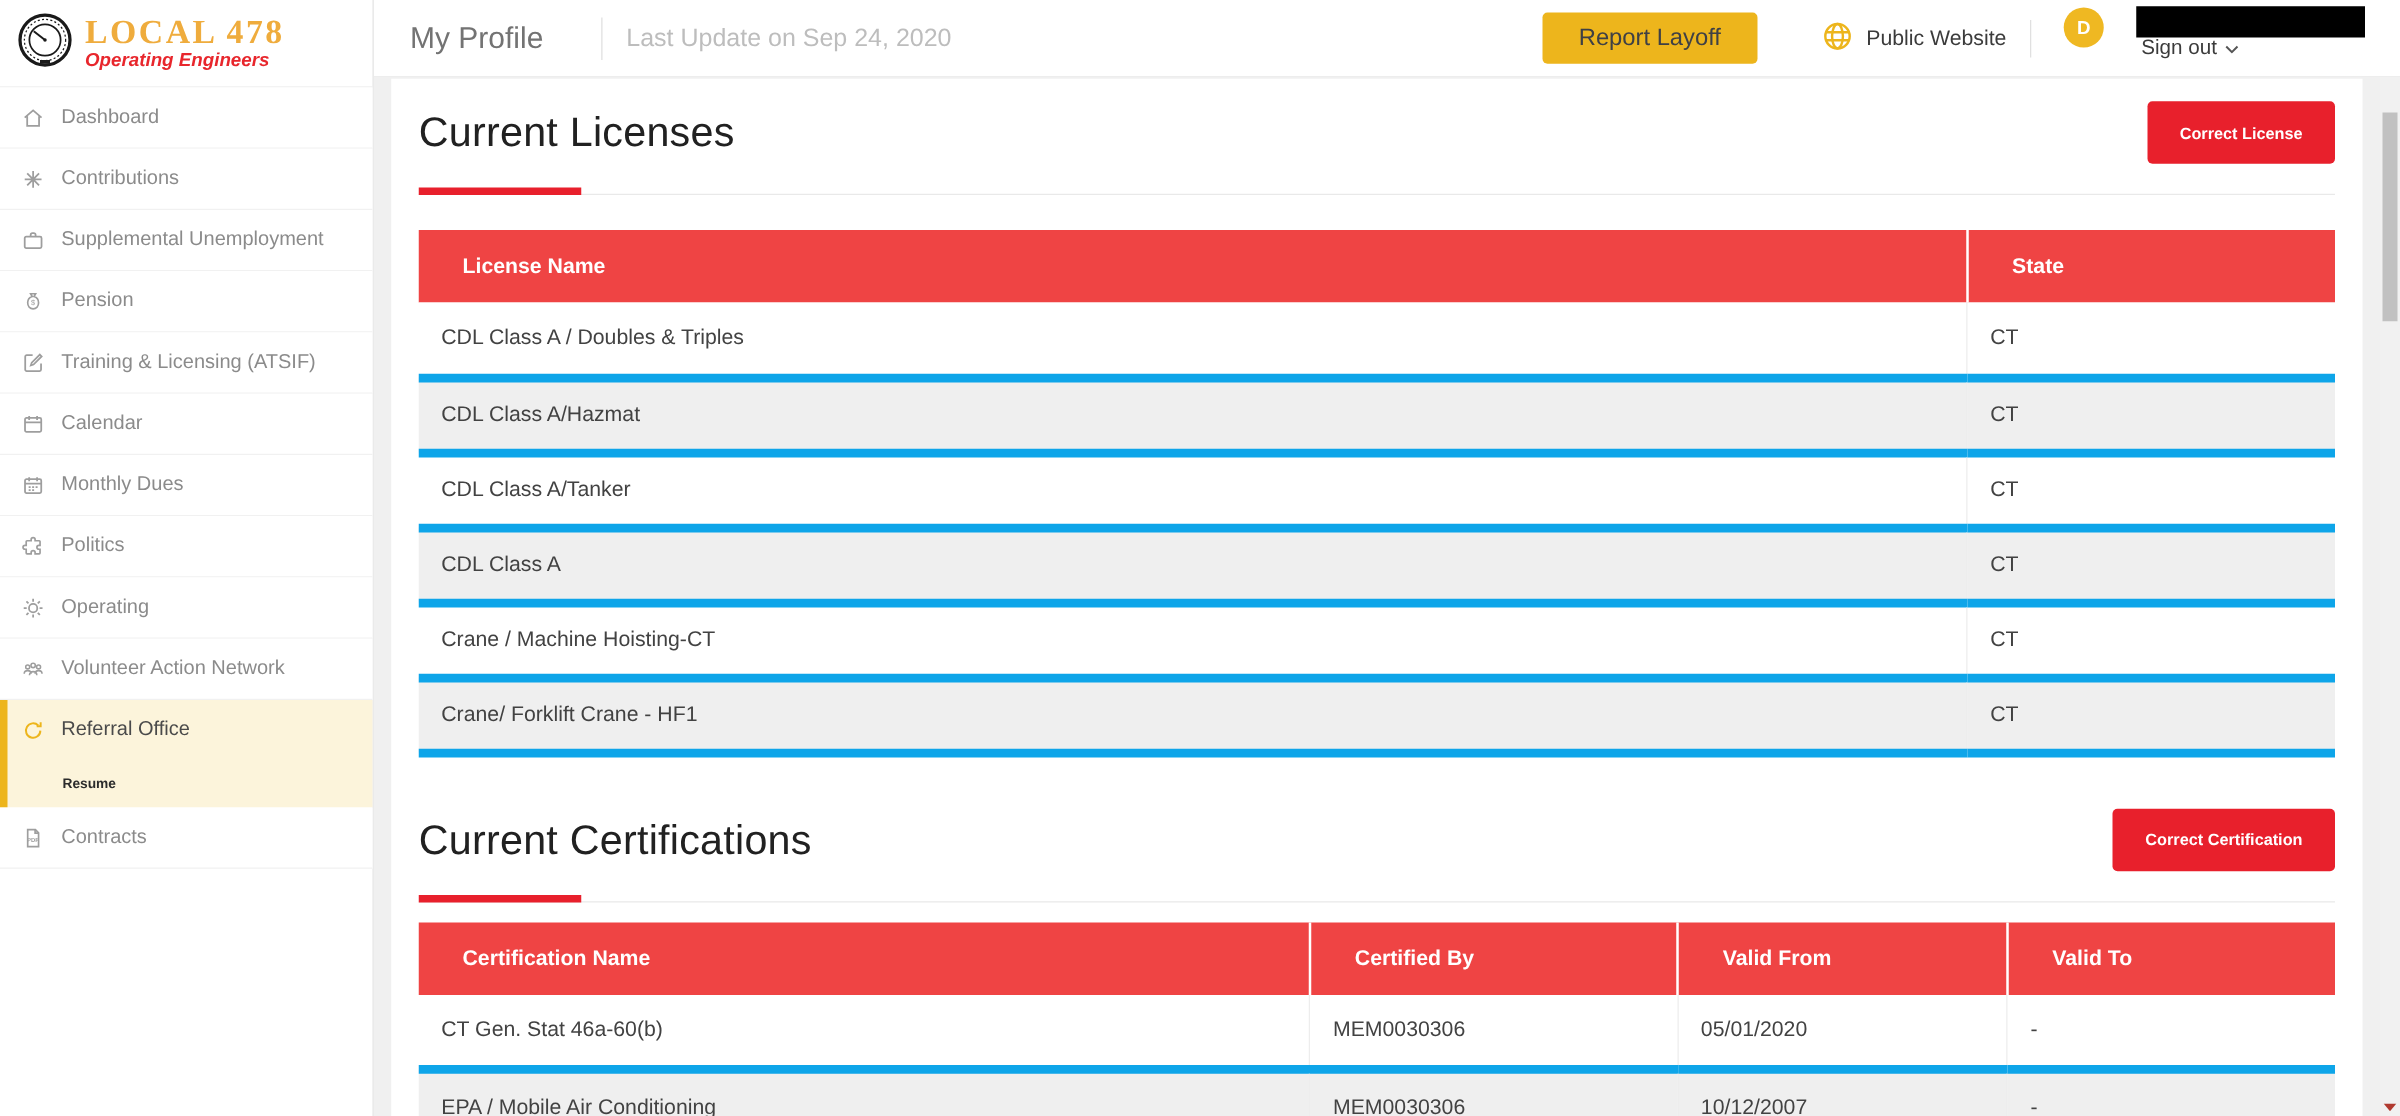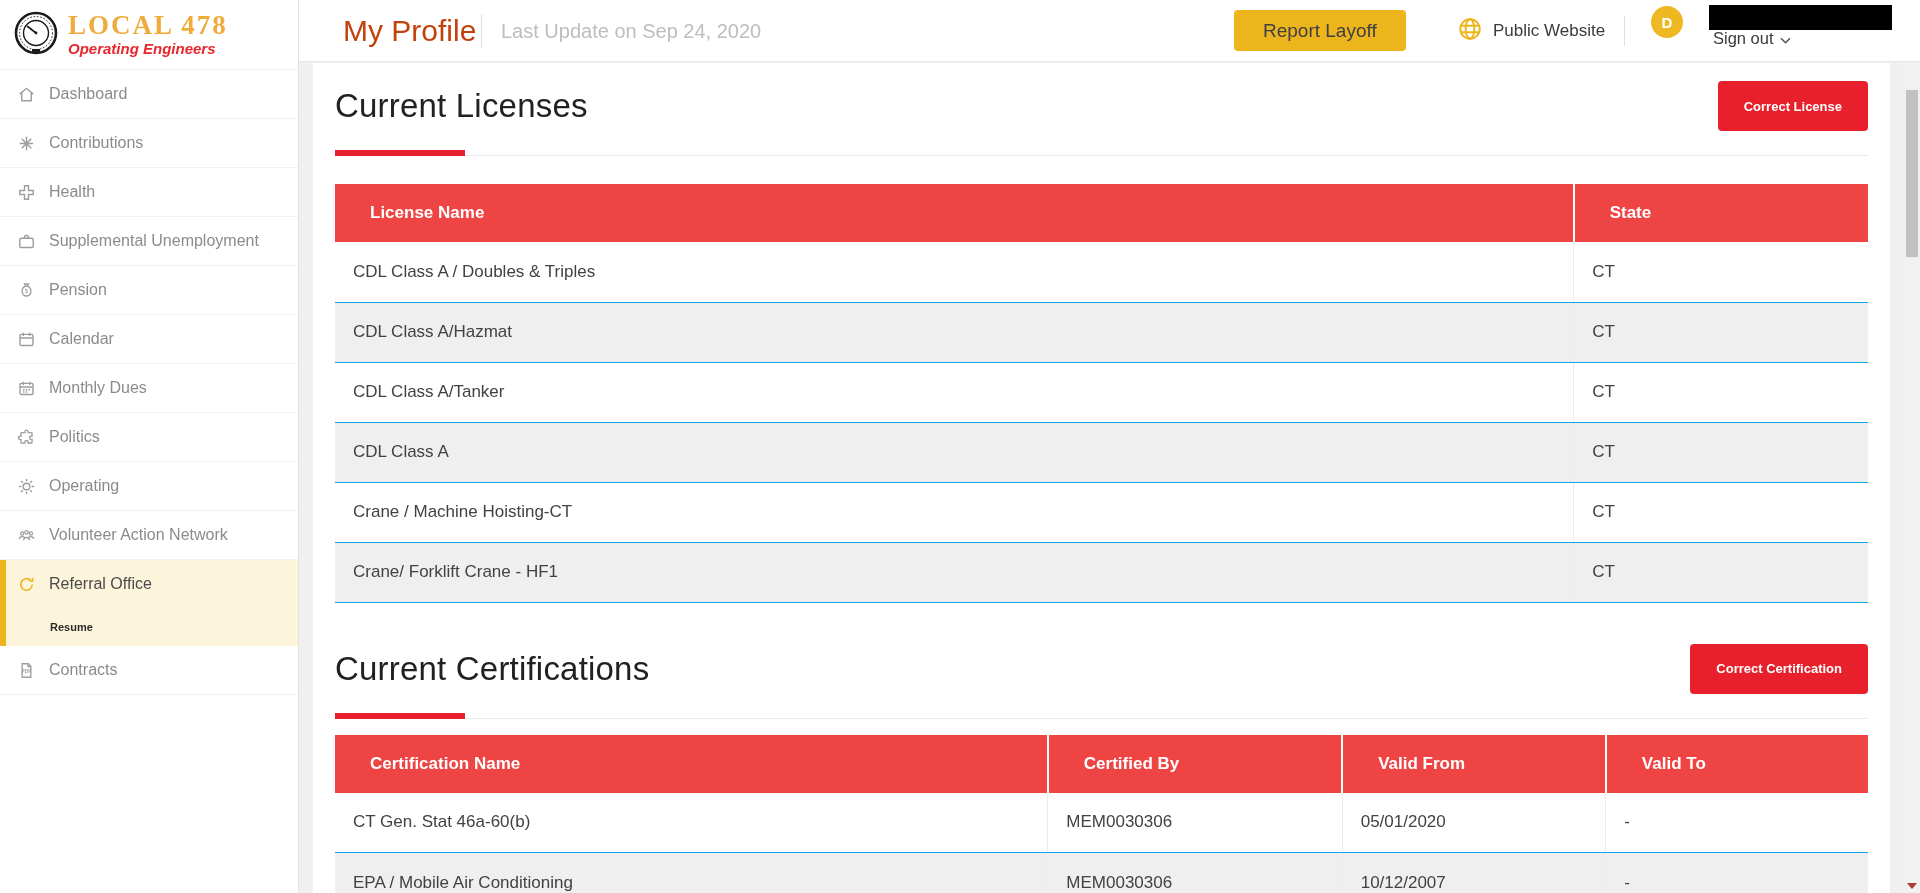--- a/index.html
+++ b/index.html
@@ -20,7 +20,7 @@
 
   
   .topbar { position:absolute; left:299px; top:0; width:1621px; height:62px; background:#fff; border-bottom:1px solid #E7E7E7; z-index:4; }
-  .page-title { position:absolute; left:44px; top:50%; transform:translateY(-50%); font-size:30px; color:#c2410c; }
+  .page-title { position:absolute; left:29px; top:50%; transform:translateY(-50%); font-size:24px; color:#737373; }
   .vdiv1 { position:absolute; left:182px; top:14px; height:34px; width:1px; background:#E0E0E0; }
   .page-sub { position:absolute; left:202px; top:50%; transform:translateY(-50%); font-size:20px; color:#BDBDBD; }
   .btn-gold { position:absolute; left:935px; top:10px; height:41px; padding:0 29px; background:#EDB51C; color:#3F4045; font-size:19px; font-weight:500; border:none; border-radius:4px; cursor:pointer; font-family:"Liberation Sans", sans-serif; }

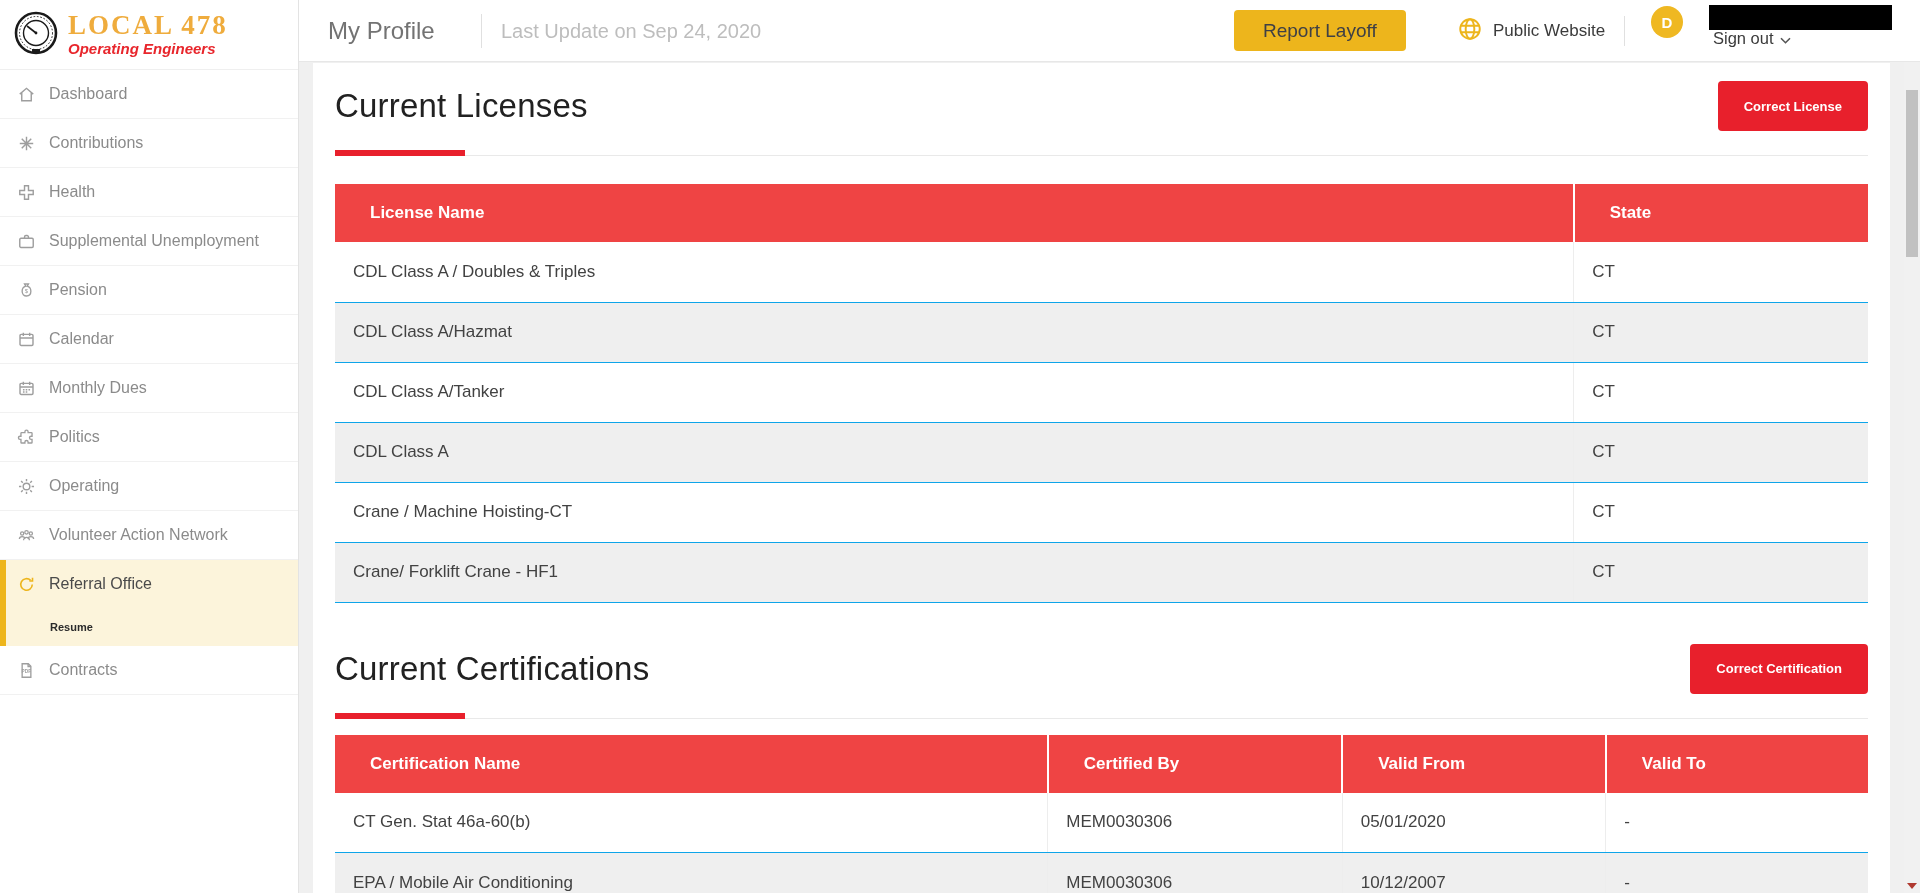--- a/index.html
+++ b/index.html
@@ -98,14 +98,6 @@
     <div class="nav-item">
       <span class="nav-ic">
           <svg width="19" height="19" viewBox="0 0 24 24" fill="none" stroke="#9E9E9E" stroke-width="1.8">
-            <path d="M9.5 3.5h5v6h6v5h-6v6h-5v-6h-6v-5h6z"></path>
-          </svg>
-        </span>
-      <span class="nav-label">Health</span>
-    </div>
-    <div class="nav-item">
-      <span class="nav-ic">
-          <svg width="19" height="19" viewBox="0 0 24 24" fill="none" stroke="#9E9E9E" stroke-width="1.8">
             <rect x="3.5" y="8" width="17" height="11.5" rx="1.5"></rect>
             <path d="M9.5 8V6.3A1.8 1.8 0 0 1 11.3 4.5h1.4a1.8 1.8 0 0 1 1.8 1.8V8"></path>
           </svg>

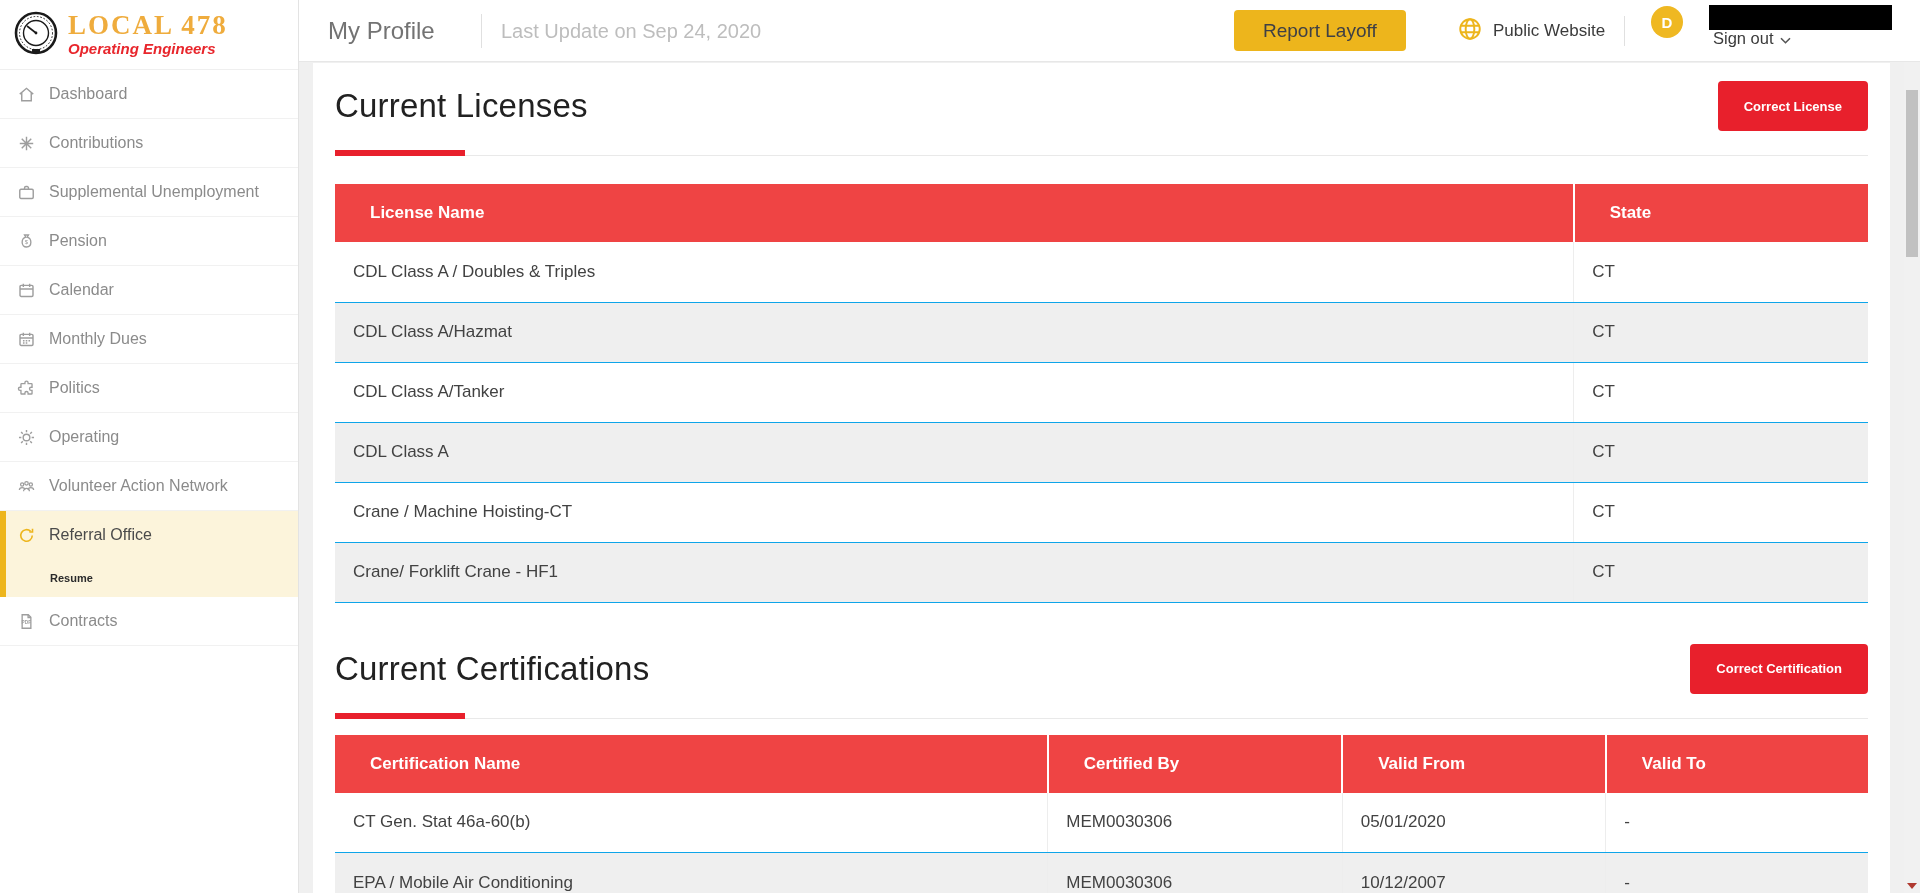--- a/index.html
+++ b/index.html
@@ -47,7 +47,7 @@
   .tbl2 { margin-top:16px; }
   th { background:#ef4444; color:#fff; font-size:17px; font-weight:700; text-align:left; height:58px; padding:0 35px; border-right:2px solid #fff; }
   th:last-child { border-right:none; }
-  td { height:60px; padding:0 18px; font-size:17px; color:#424242; background:#fff; border-bottom:1px solid #0ea5e9; border-right:1px solid #EDEDED; }
+  td { height:60px; padding:0 18px; font-size:17px; color:#424242; background:#fff; border-bottom:7px solid #0ea5e9; border-right:1px solid #EDEDED; }
   td:last-child { border-right:none; }
   tbody tr:nth-child(even) td { background:#EFEFEF; }
 

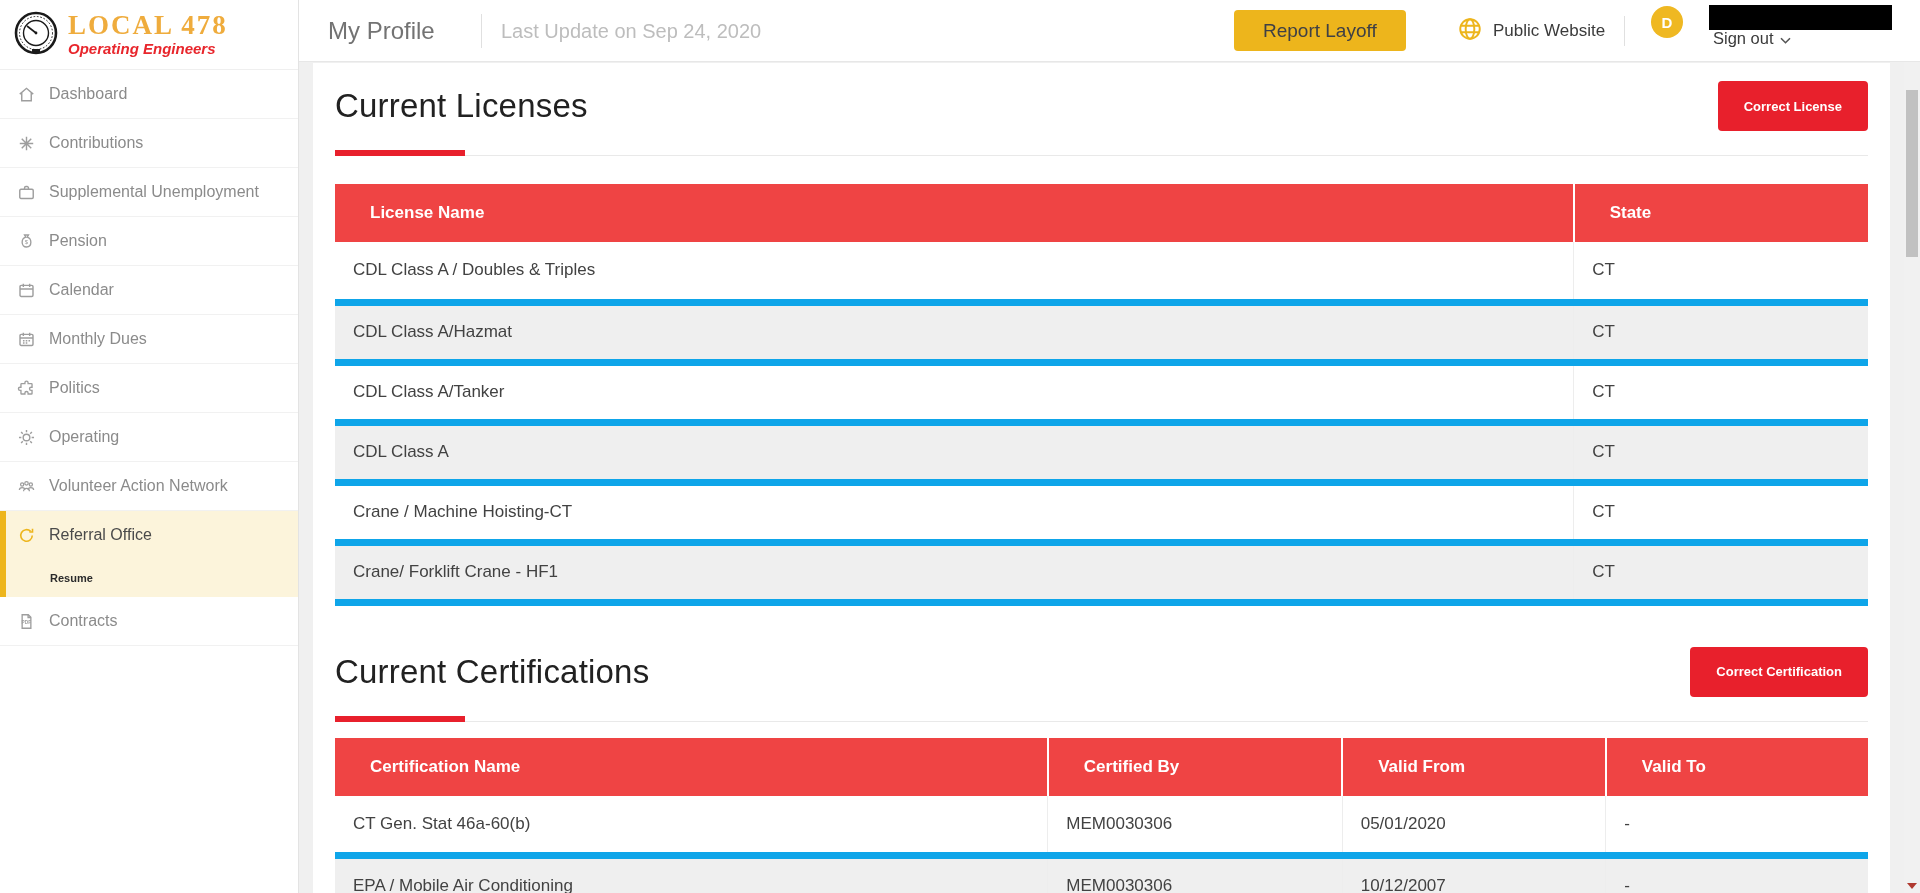--- a/index.html
+++ b/index.html
@@ -116,6 +116,15 @@
     <div class="nav-item">
       <span class="nav-ic">
           <svg width="19" height="19" viewBox="0 0 24 24" fill="none" stroke="#9E9E9E" stroke-width="1.8">
+            <path d="M20 12.5v6A1.5 1.5 0 0 1 18.5 20h-13A1.5 1.5 0 0 1 4 18.5v-13A1.5 1.5 0 0 1 5.5 4h6"></path>
+            <path d="m18.8 3.4 1.8 1.8-8.2 8.2-2.7.9.9-2.7z"></path>
+          </svg>
+        </span>
+      <span class="nav-label">Training &amp; Licensing (ATSIF)</span>
+    </div>
+    <div class="nav-item">
+      <span class="nav-ic">
+          <svg width="19" height="19" viewBox="0 0 24 24" fill="none" stroke="#9E9E9E" stroke-width="1.8">
             <rect x="3.8" y="5.5" width="16.4" height="14" rx="1.5"></rect>
             <path d="M8 3.5v4M16 3.5v4M3.8 10h16.4"></path>
           </svg>

